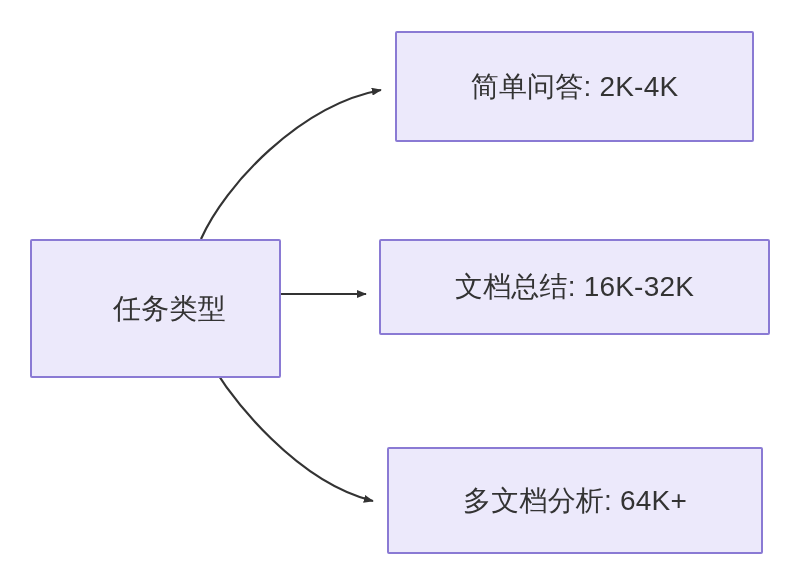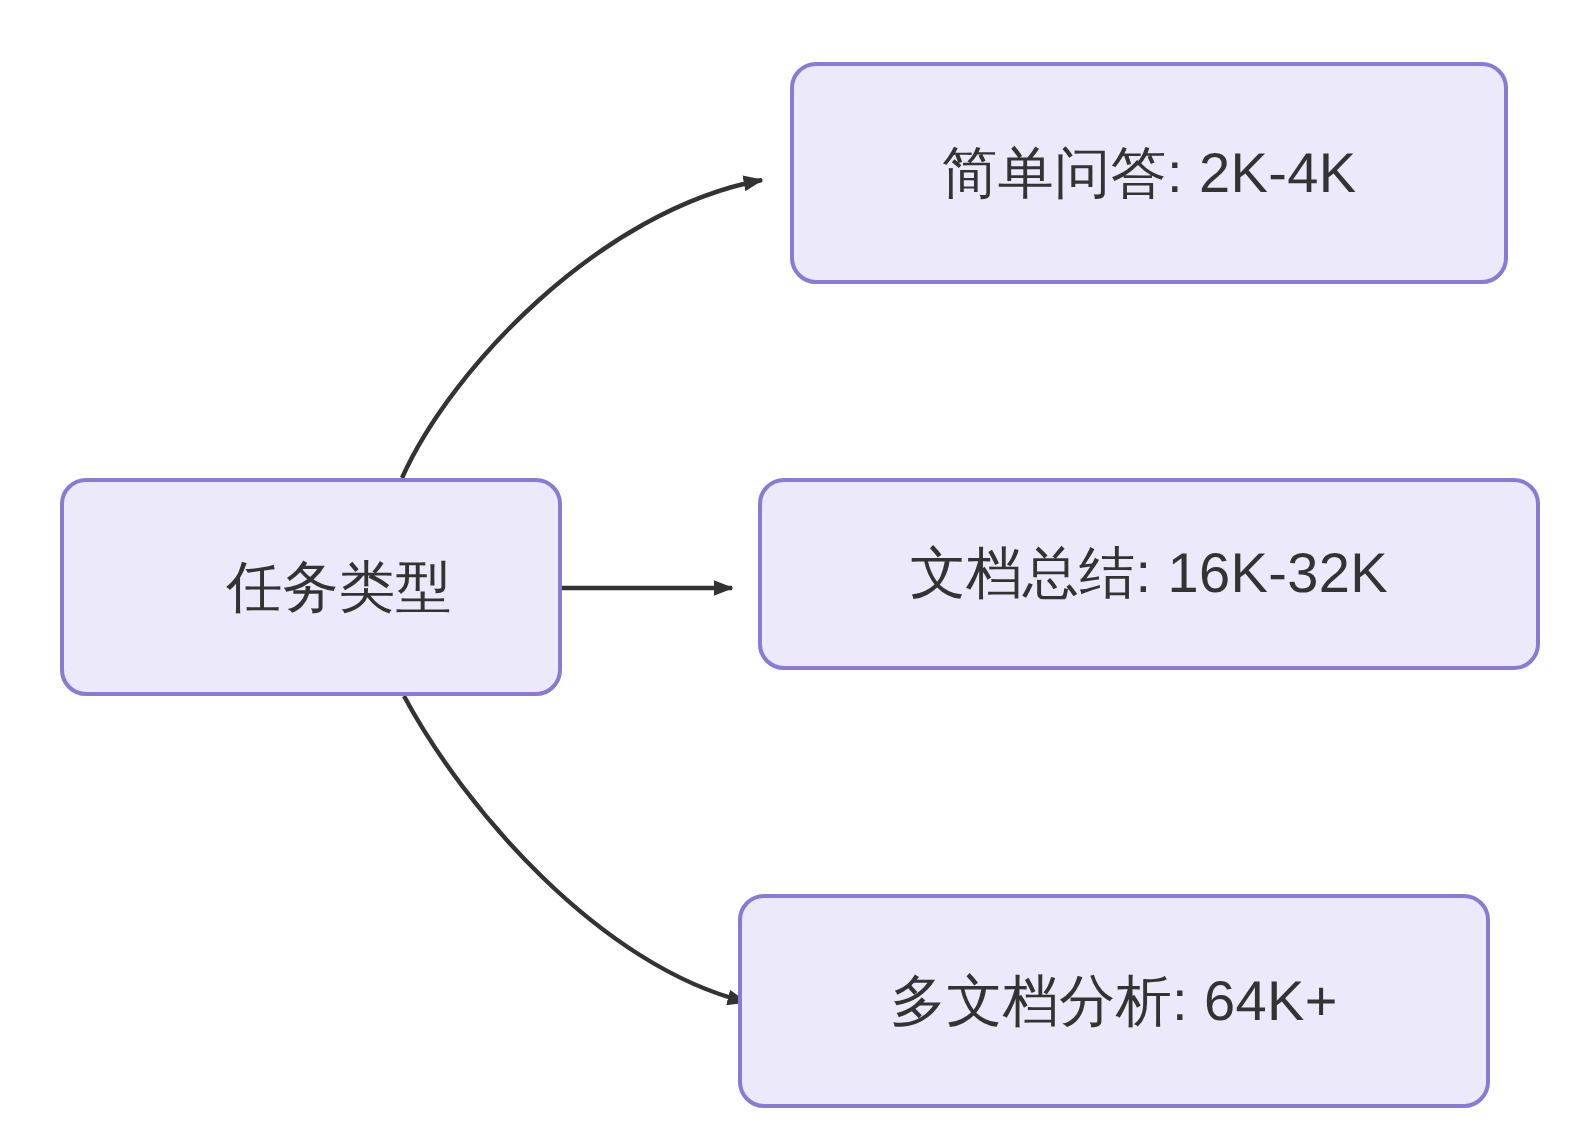--- a/index.html
+++ b/index.html
@@ -34,7 +34,7 @@
     justify-content: center;
     background: #ece9fb;
     border: 2px solid #8a7ad4;
-    border-radius: 13px;
+    border-radius: 2px;
     z-index: 2;
   }
   .node-label {

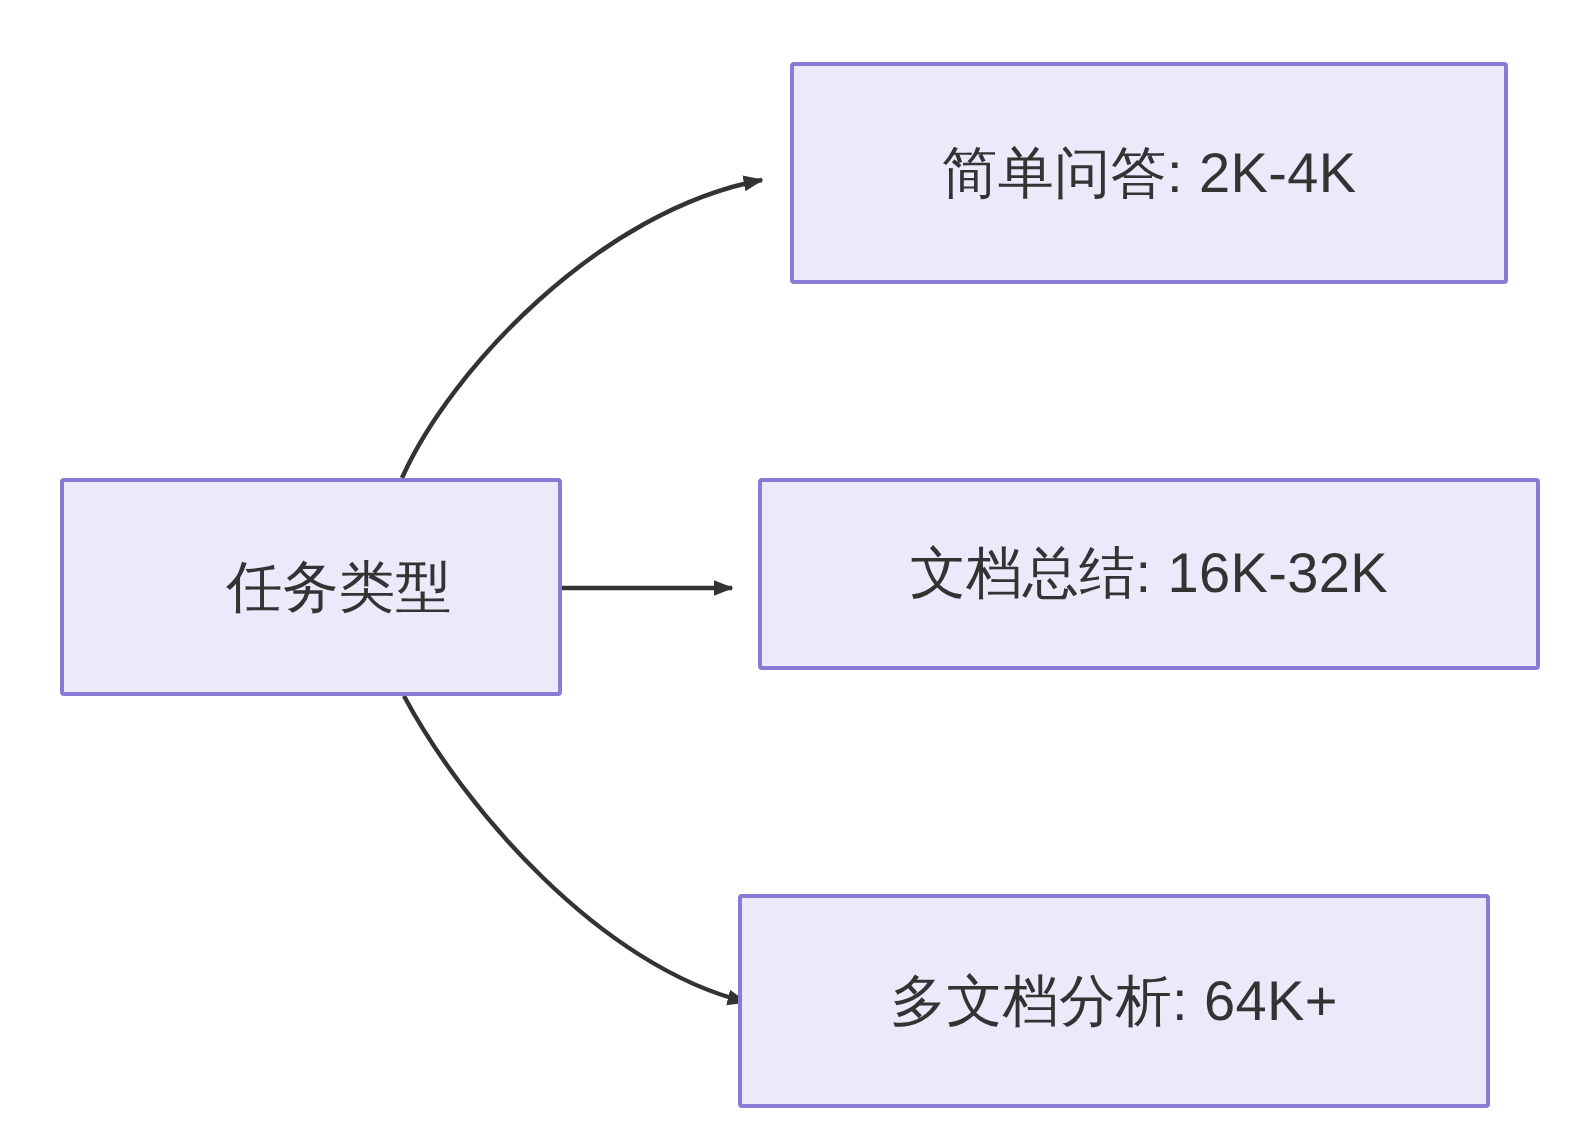--- a/index.html
+++ b/index.html
@@ -44,7 +44,7 @@
     white-space: nowrap;
     letter-spacing: 0.2px;
   }
-  #node-root   { left: 30px;  top: 239px; width: 251px; height: 109px; padding-left: 28px; }
+  #node-root   { left: 30px;  top: 239px; width: 251px; height: 139px; padding-left: 28px; }
   #node-simple { left: 395px; top: 31px;  width: 359px; height: 111px; }
   #node-doc    { left: 379px; top: 239px; width: 391px; height: 96px; }
   #node-multi  { left: 369px; top: 447px; width: 376px; height: 107px; }

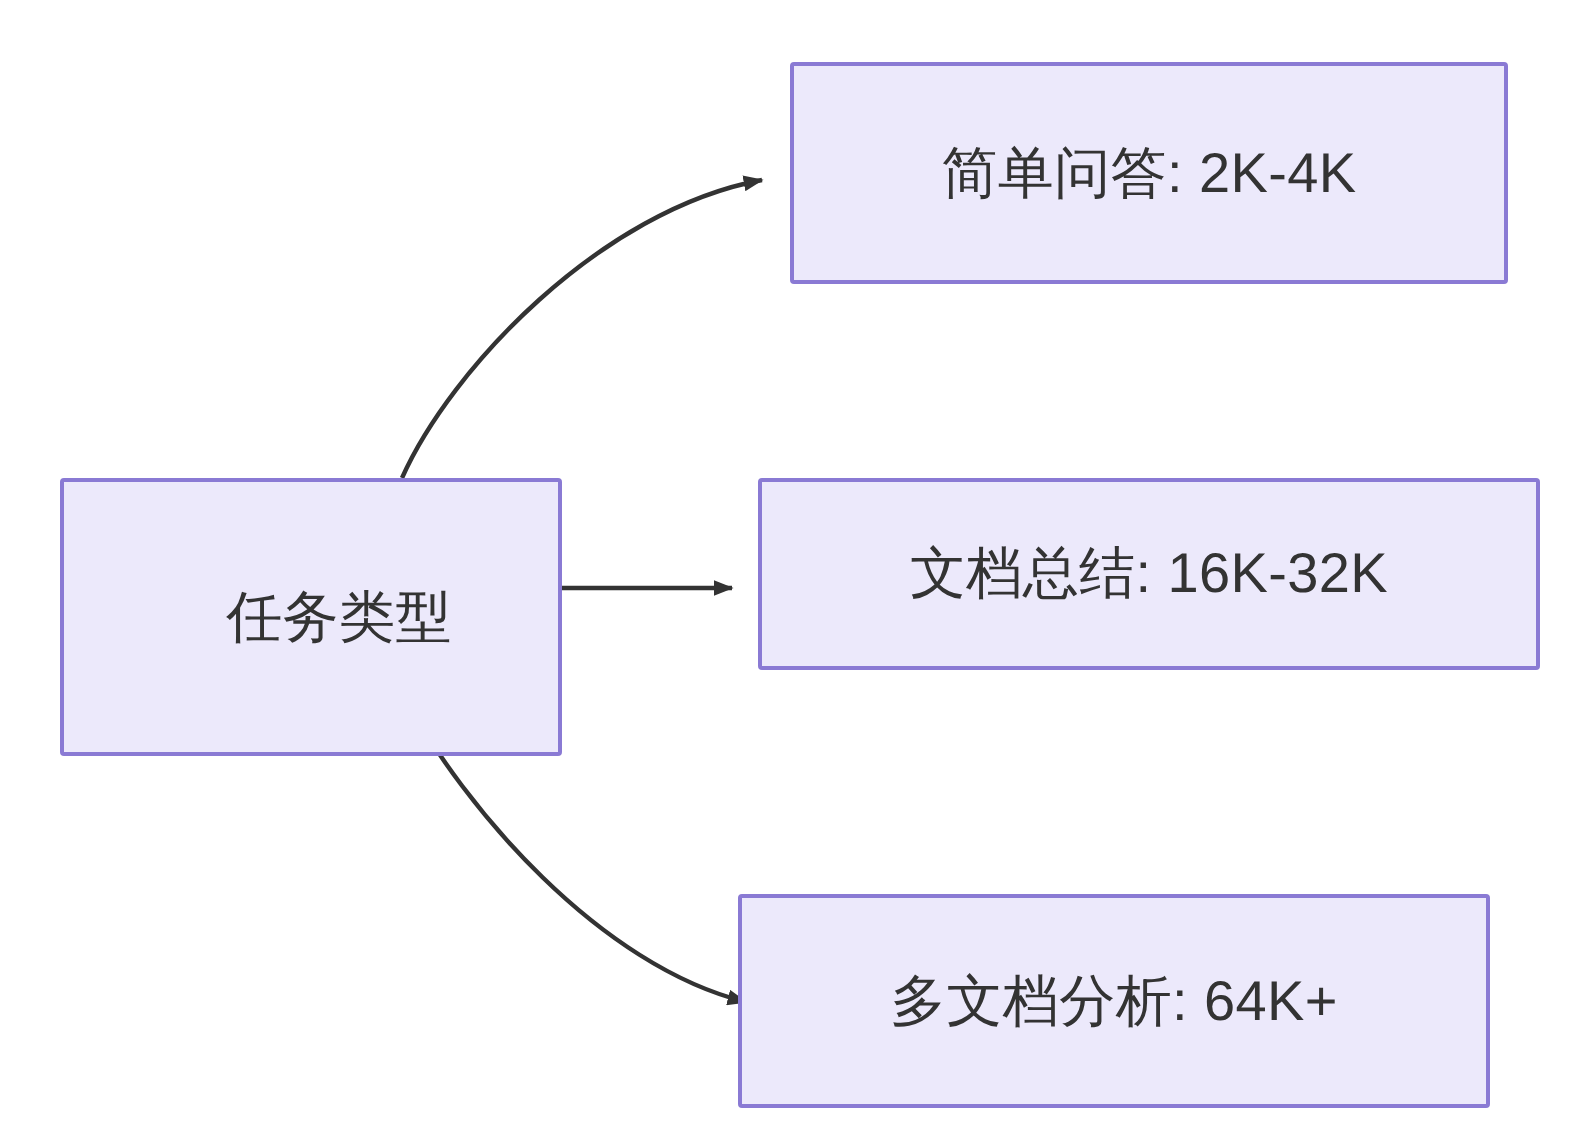--- a/index.html
+++ b/index.html
@@ -47,7 +47,7 @@
   #node-root   { left: 30px;  top: 239px; width: 251px; height: 139px; padding-left: 28px; }
   #node-simple { left: 395px; top: 31px;  width: 359px; height: 111px; }
   #node-doc    { left: 379px; top: 239px; width: 391px; height: 96px; }
-  #node-multi  { left: 369px; top: 447px; width: 376px; height: 107px; }
+  #node-multi  { left: 387px; top: 447px; width: 376px; height: 107px; }
 </style>
 </head>
 <body>

